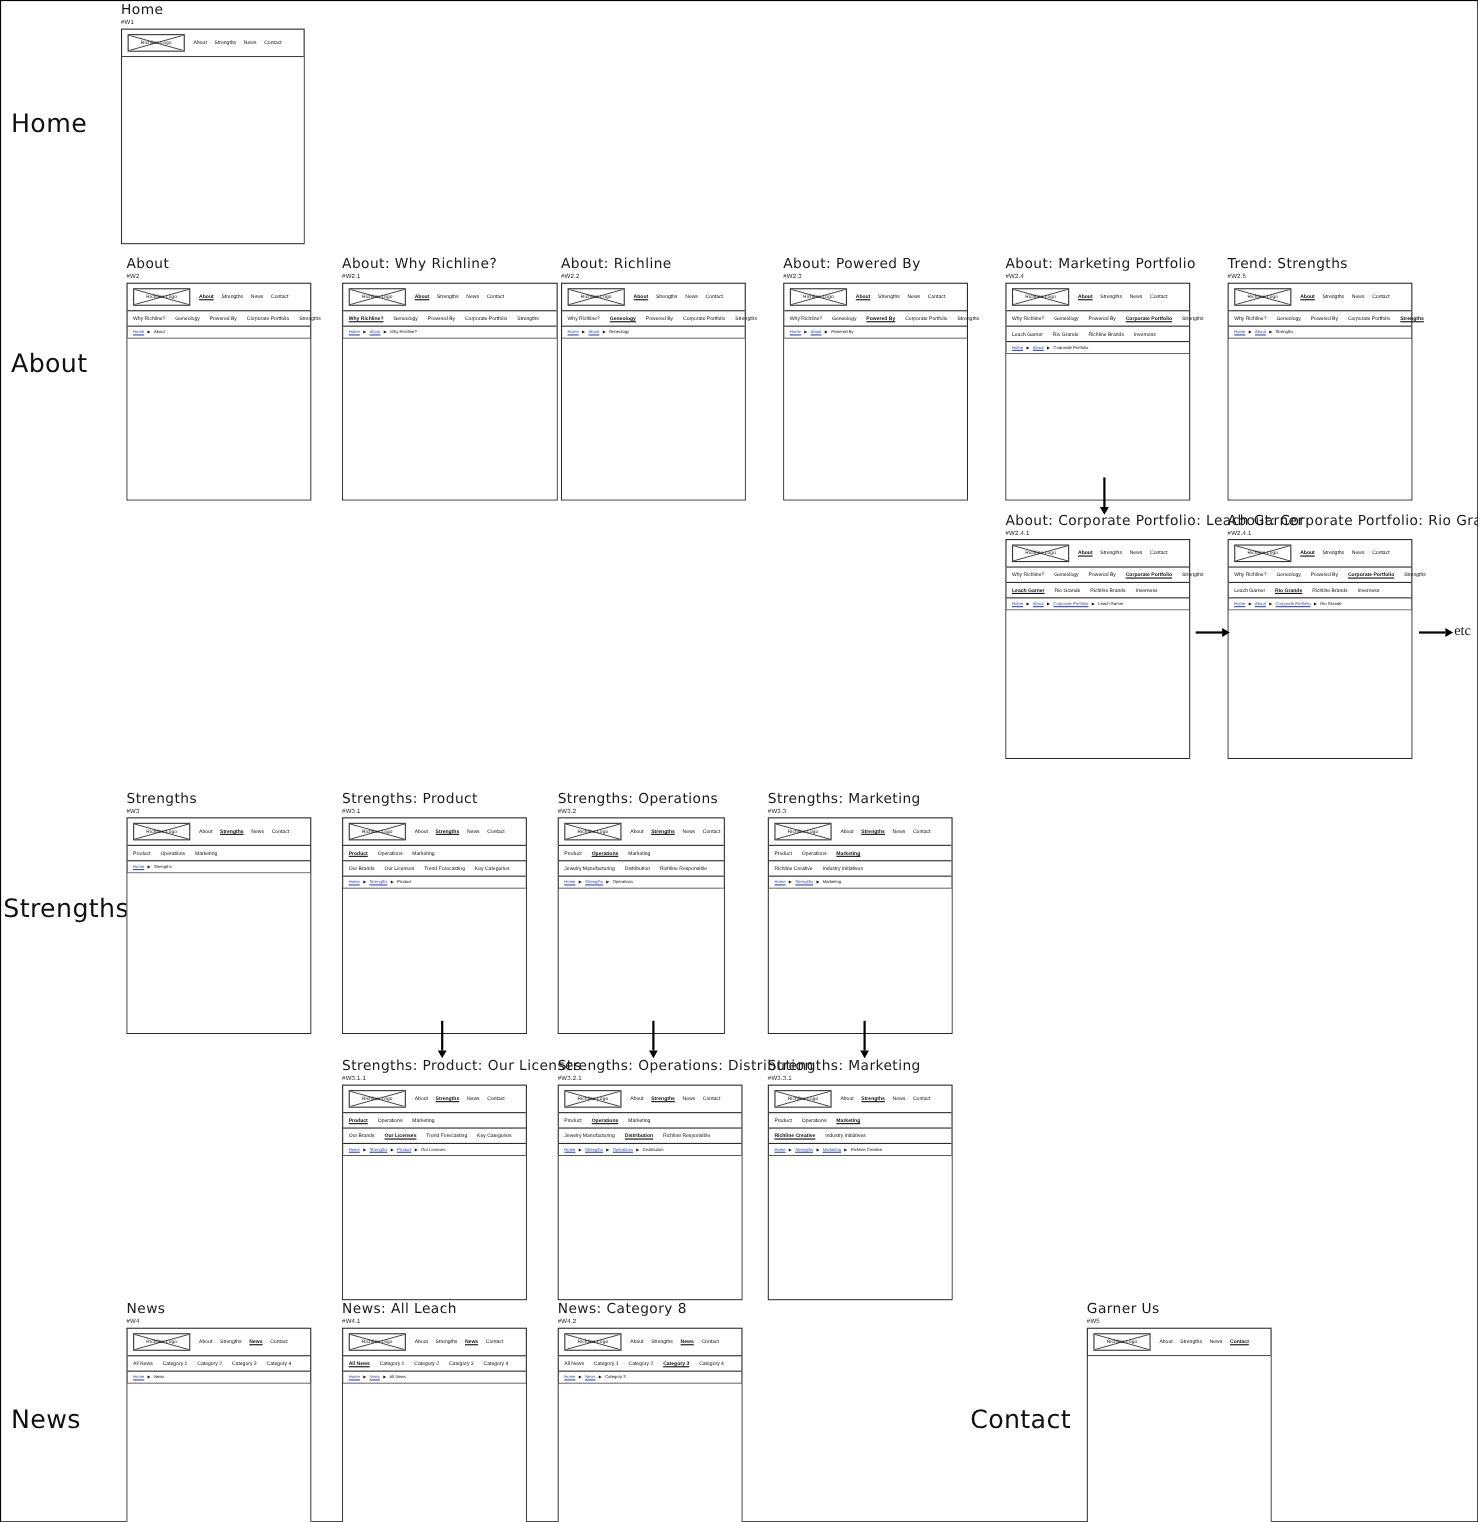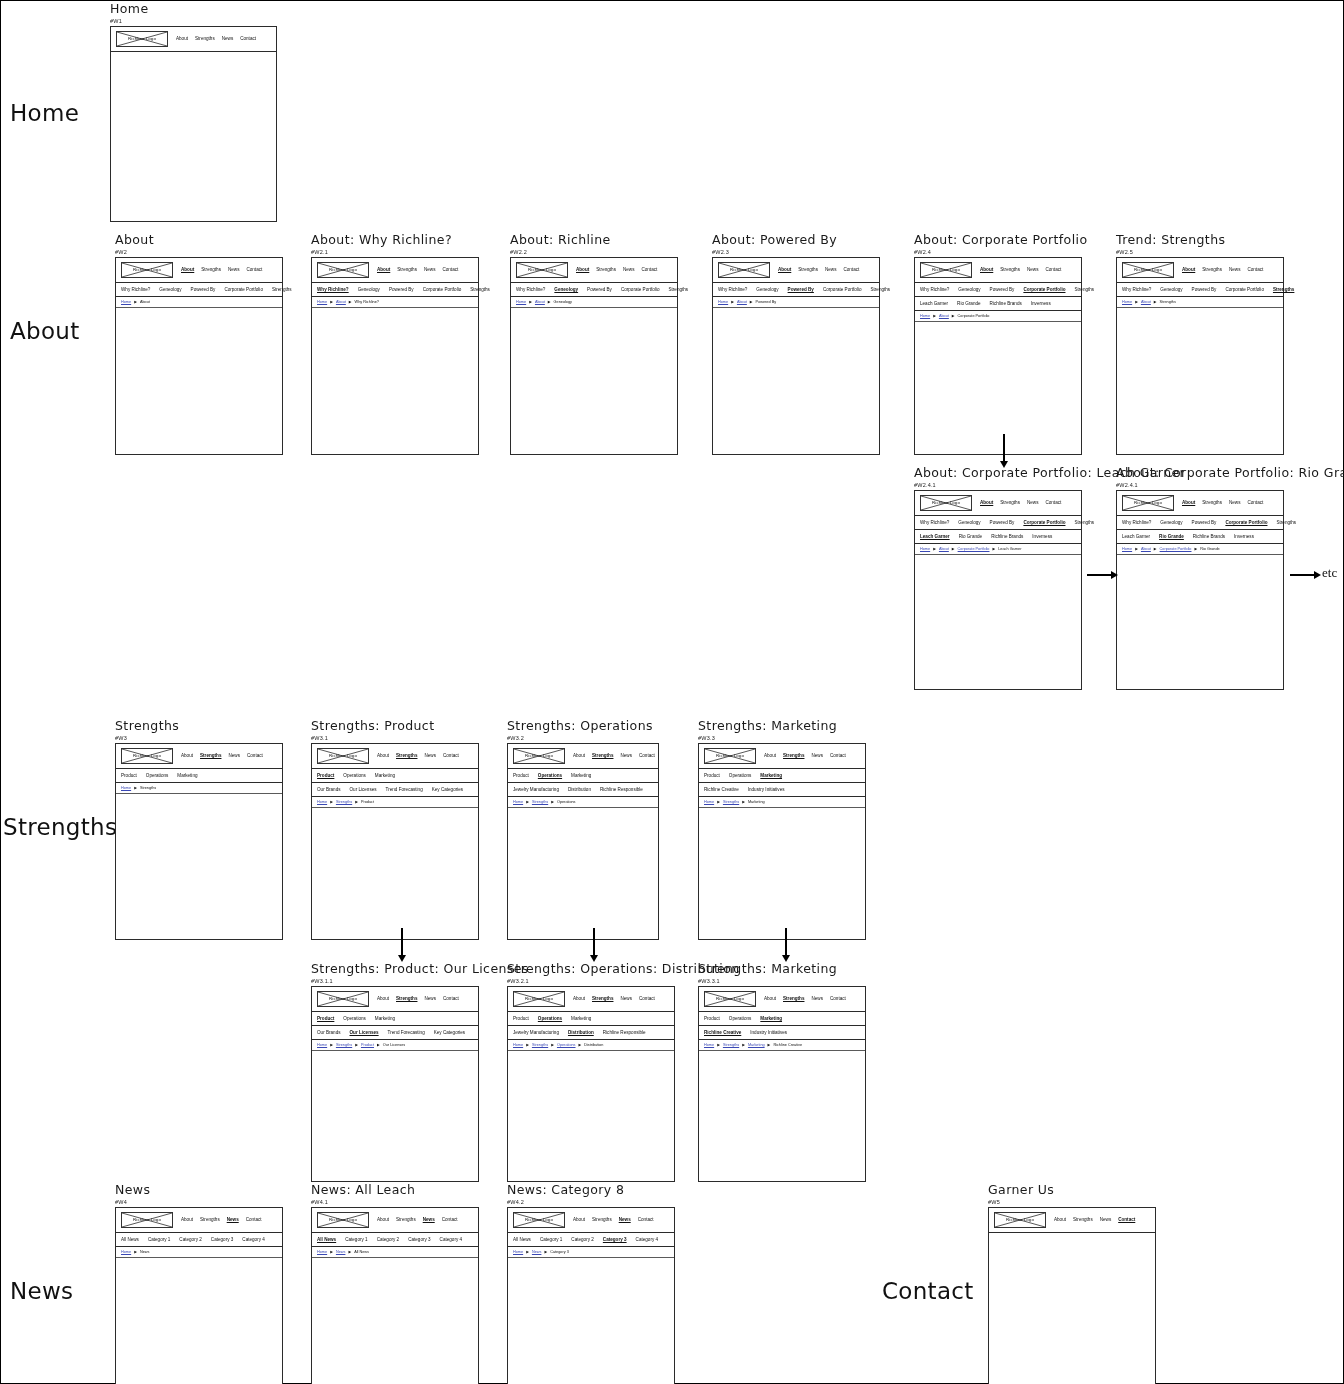--- a/index.html
+++ b/index.html
@@ -195,7 +195,7 @@
       <div class="wf-body"></div>
     </div>
   </div>
-<div class="card" style="left: 311px; top: 233px; width: 168px;">
+<div class="card" style="left: 311px; top: 233px; width: 196px;">
     <div class="card-title">About:  Why Richline?</div>
     <div class="card-id">#W2.1</div>
     <div class="browser" style="height: 198px;">

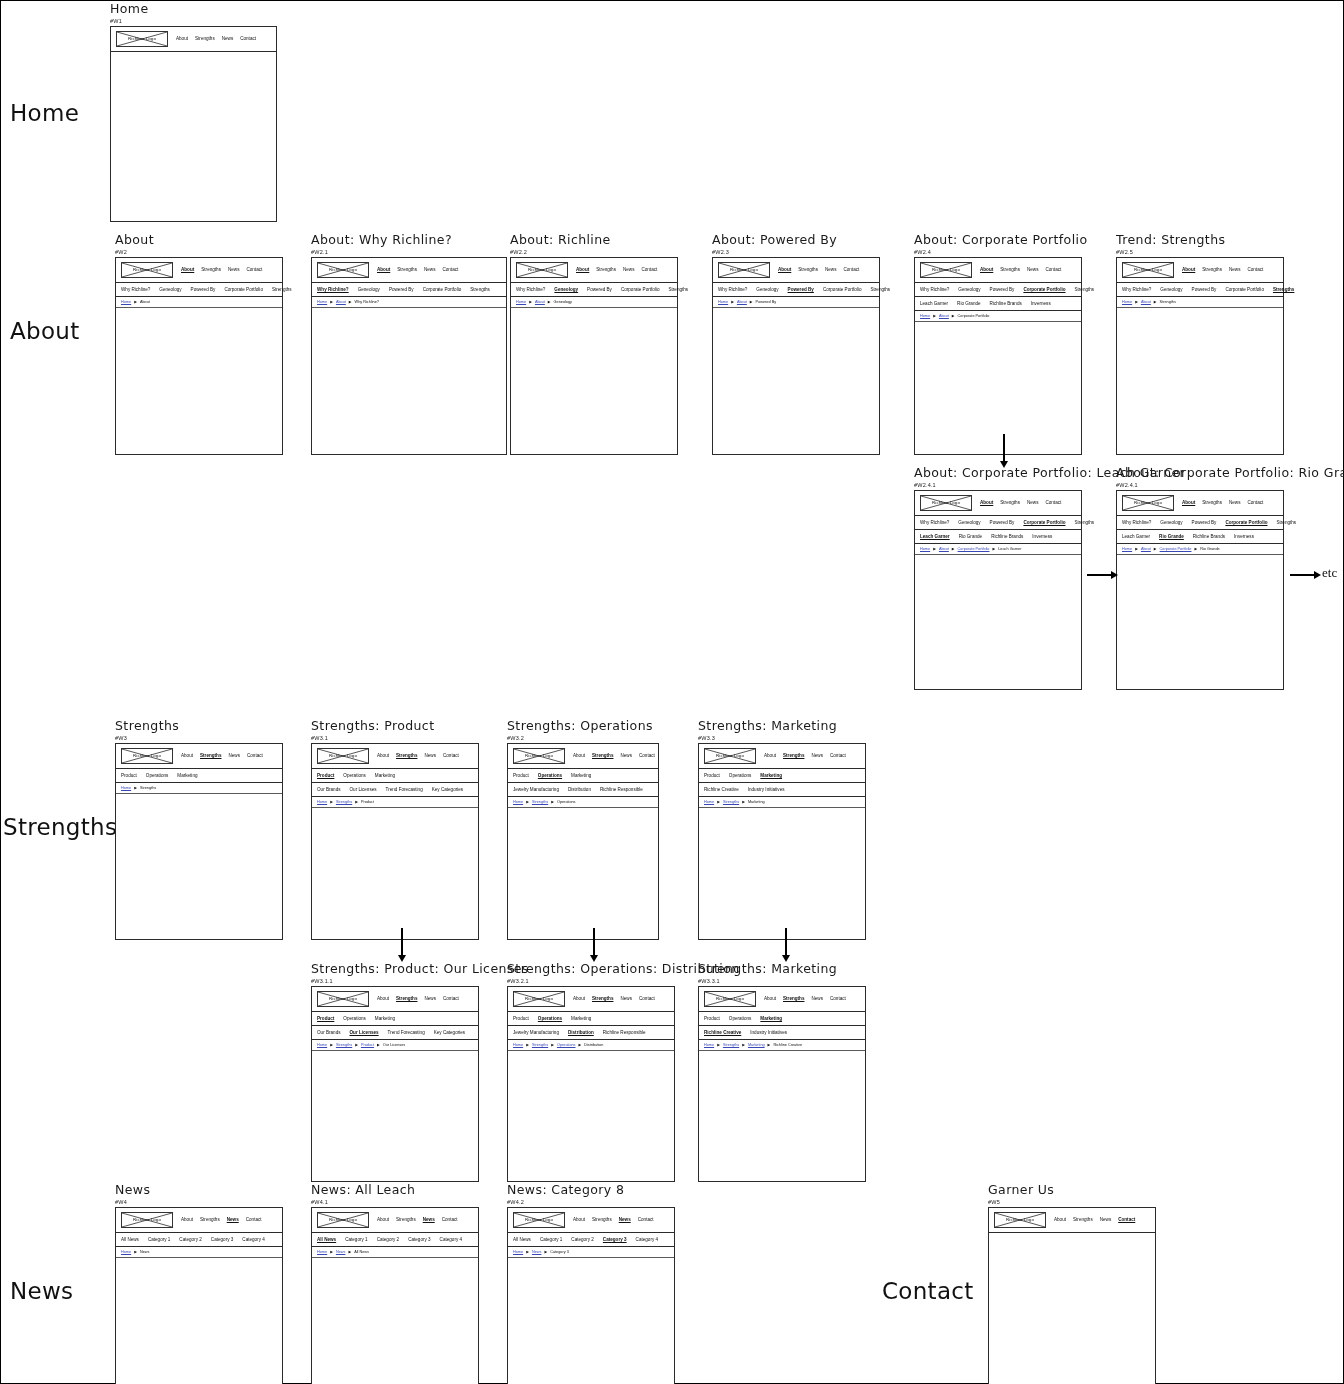--- a/index.html
+++ b/index.html
@@ -304,7 +304,7 @@
     </div>
   </div>
 <div class="card" style="left: 914px; top: 233px; width: 168px;">
-    <div class="card-title">About:  Corporate Portfolio</div>
+    <div class="card-title">About:  Marketing Portfolio</div>
     <div class="card-id">#W2.4</div>
     <div class="browser" style="height: 198px;">
       <div class="wf-header">

